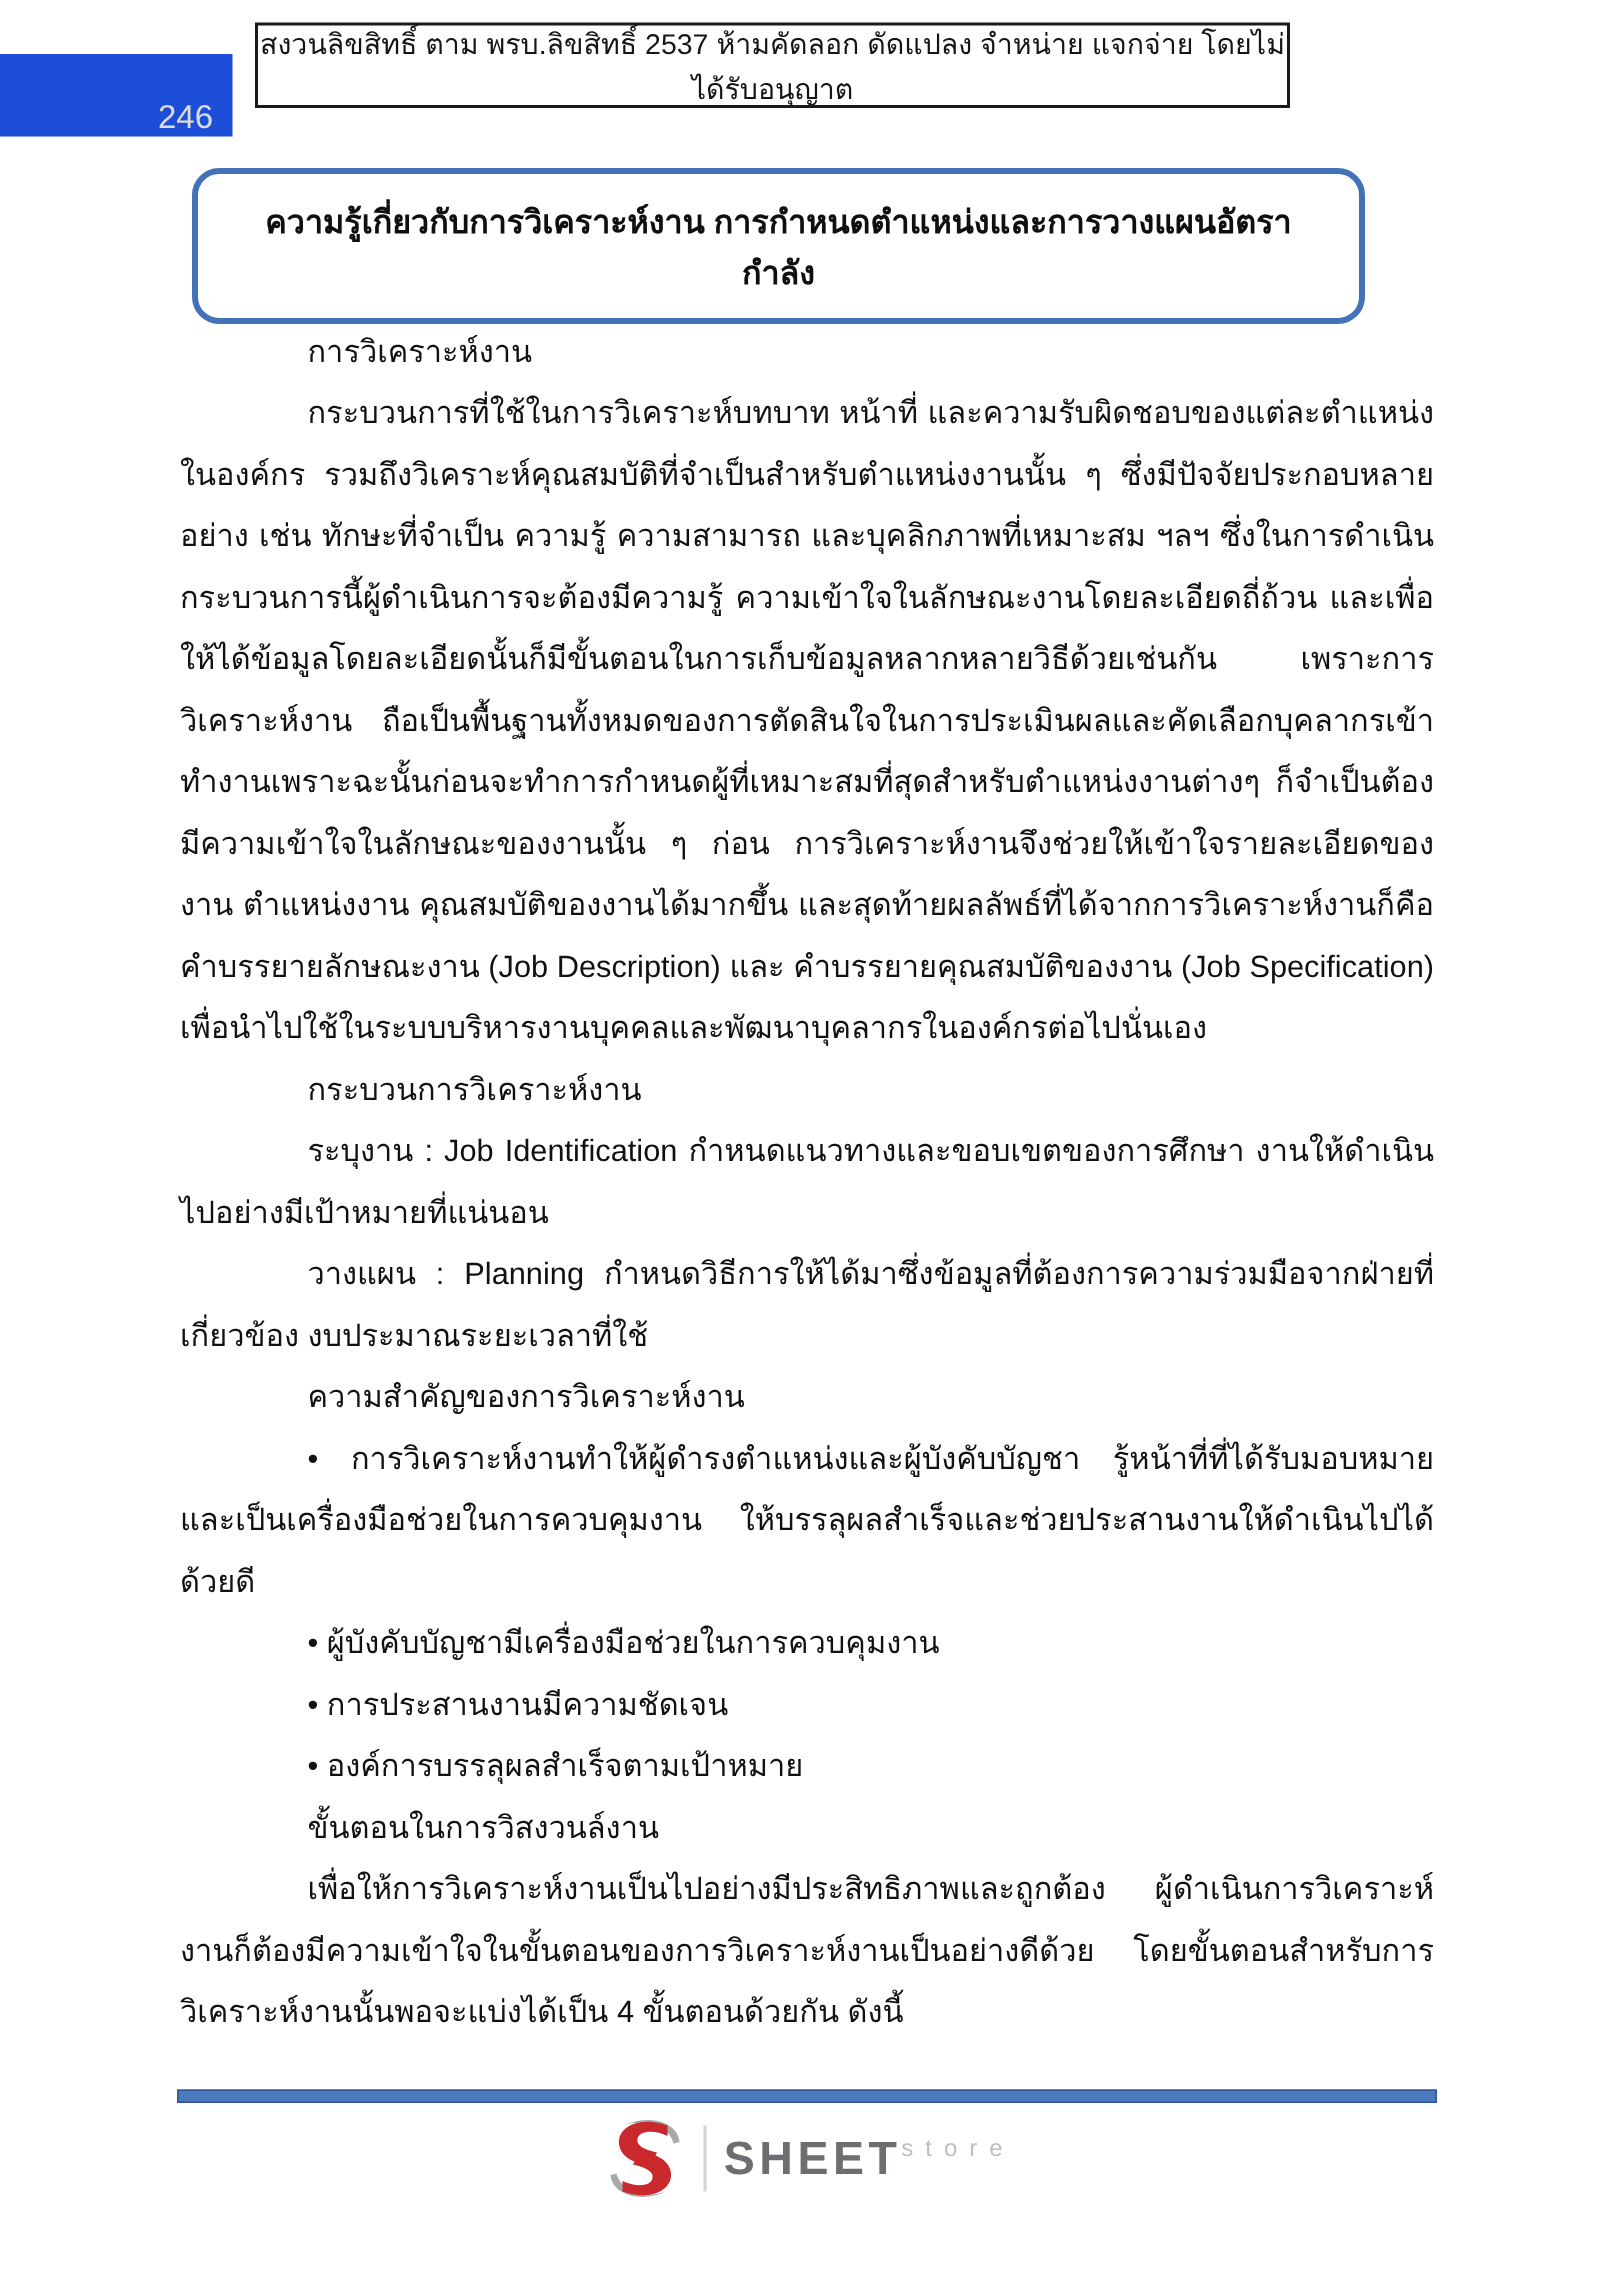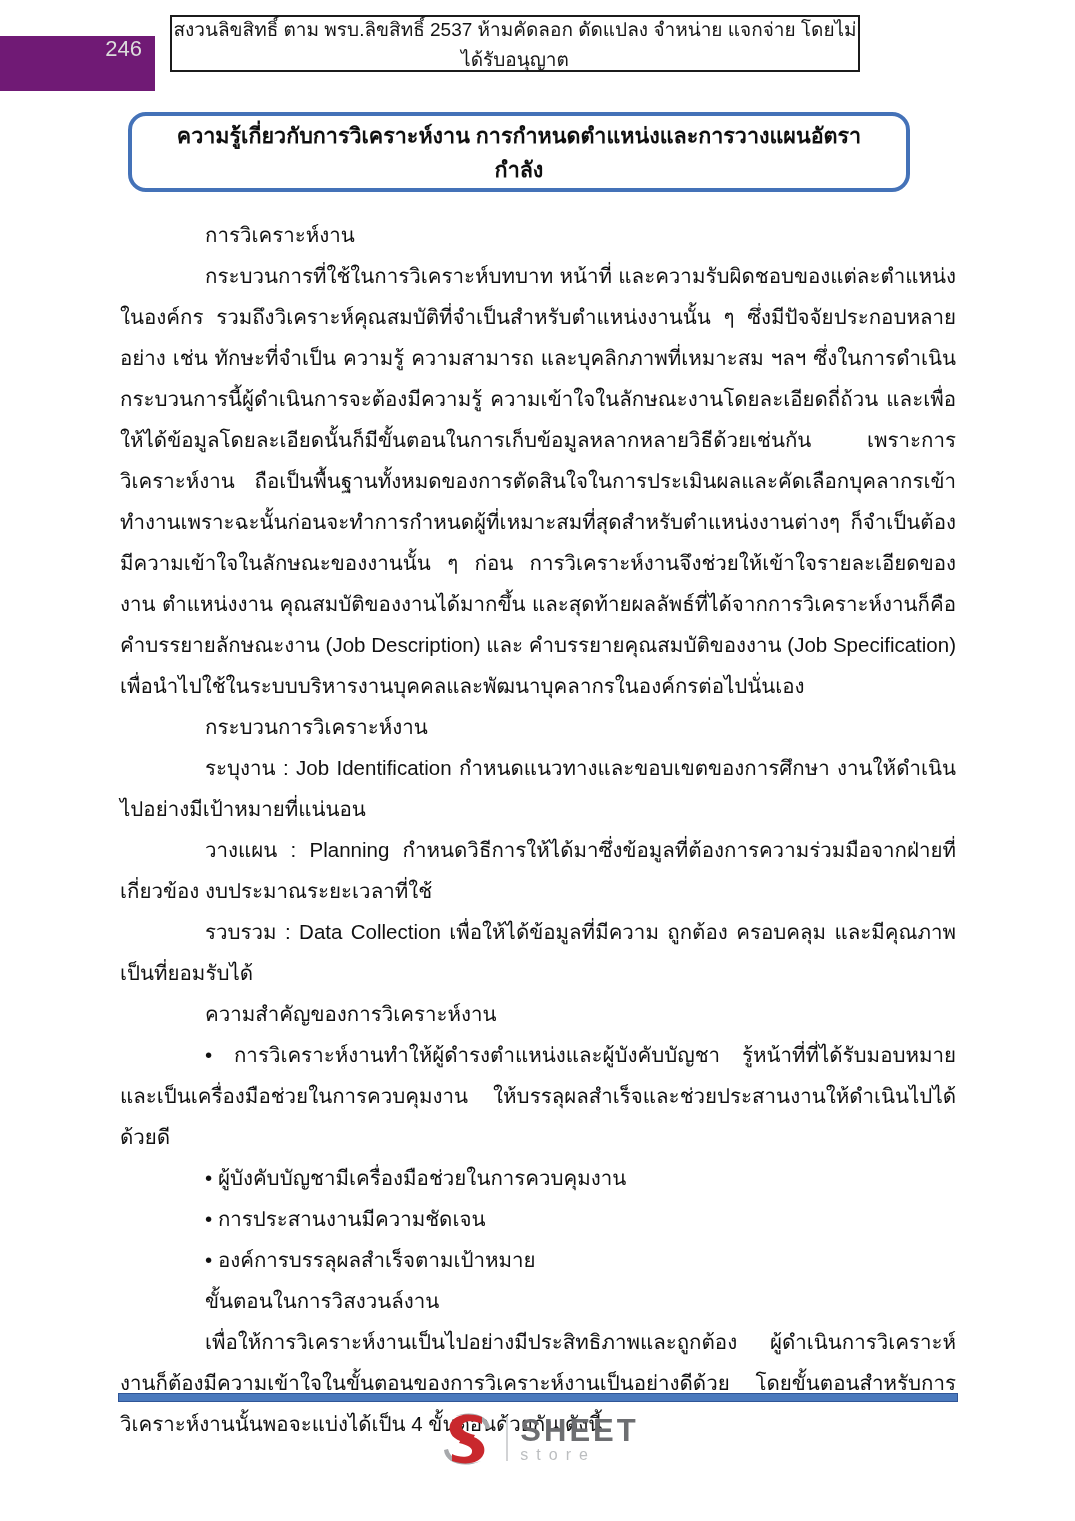--- a/index.html
+++ b/index.html
@@ -13,9 +13,9 @@
   .page-number-tab {
     position: absolute; left: 0; top: 36px;
     width: 155px; height: 55px;
-    background: #701a75;
+    background: #1d4ed8;
     color: #dcdcdc;
-    display: flex; align-items: flex-start; justify-content: flex-end;
+    display: flex; align-items: flex-end; justify-content: flex-end;
     padding-right: 13px; box-sizing: border-box;
     font-size: 22px;
   }

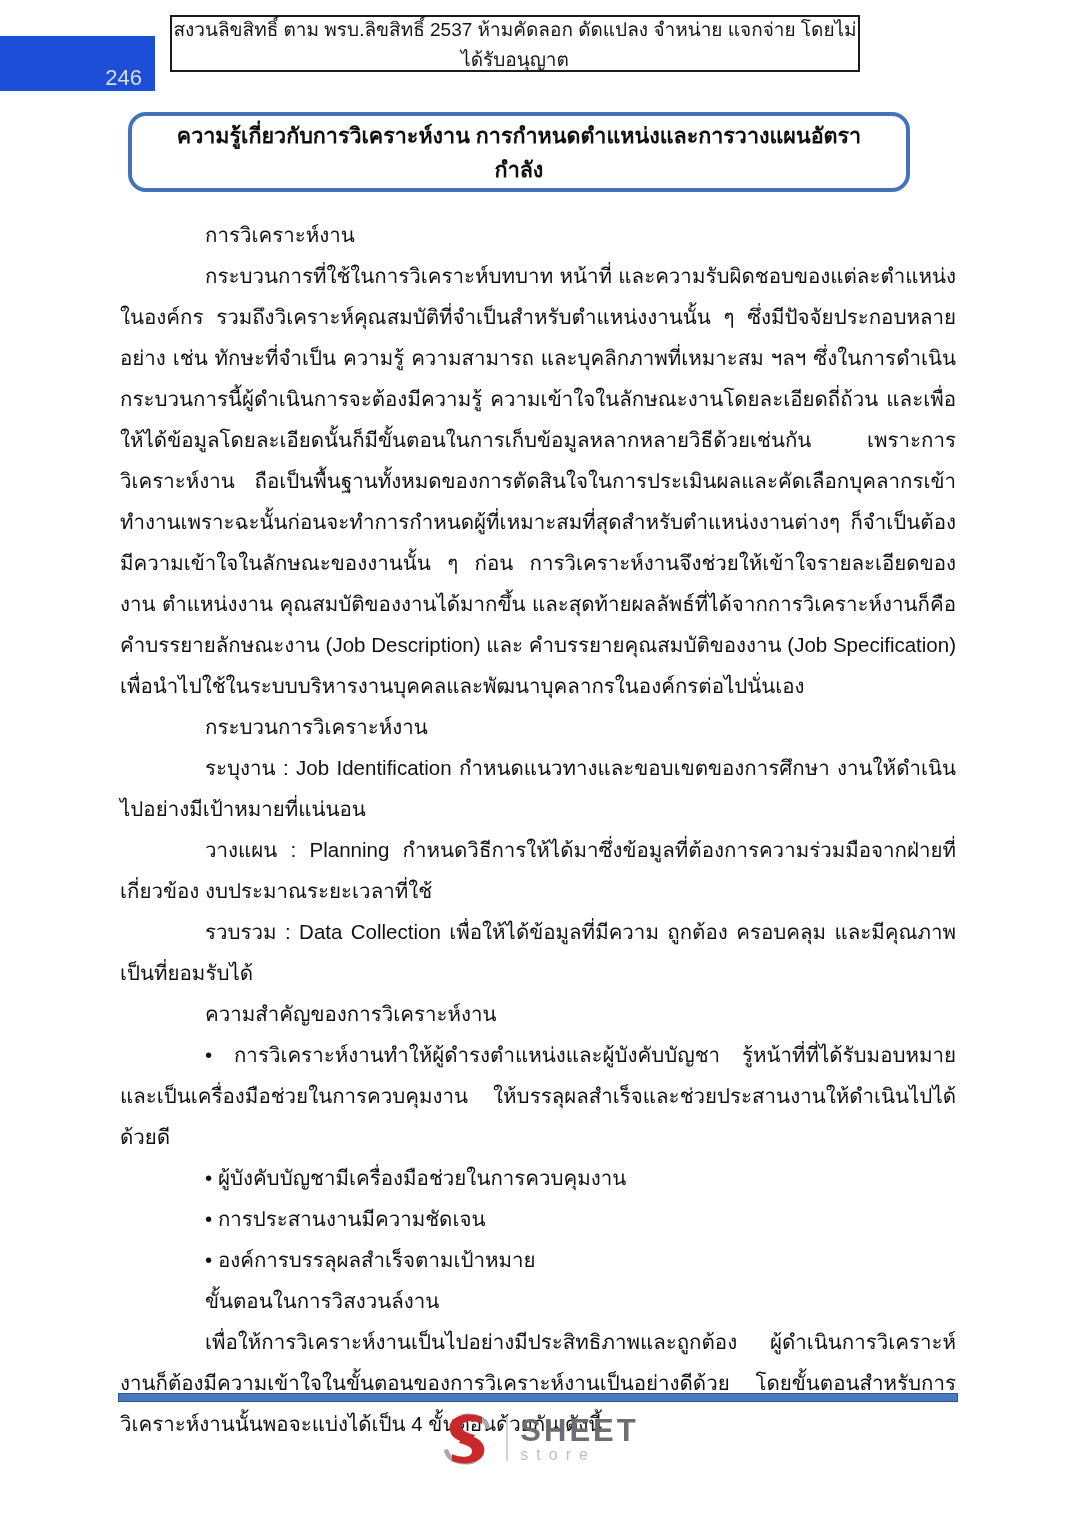--- a/index.html
+++ b/index.html
@@ -30,7 +30,7 @@
   }
   .title-box {
     position: absolute; left: 128px; top: 112px;
-    width: 782px; height: 80px;
+    width: 782px; height: 104px;
     border: 4px solid #4472b8;
     border-radius: 18px;
     box-sizing: border-box;

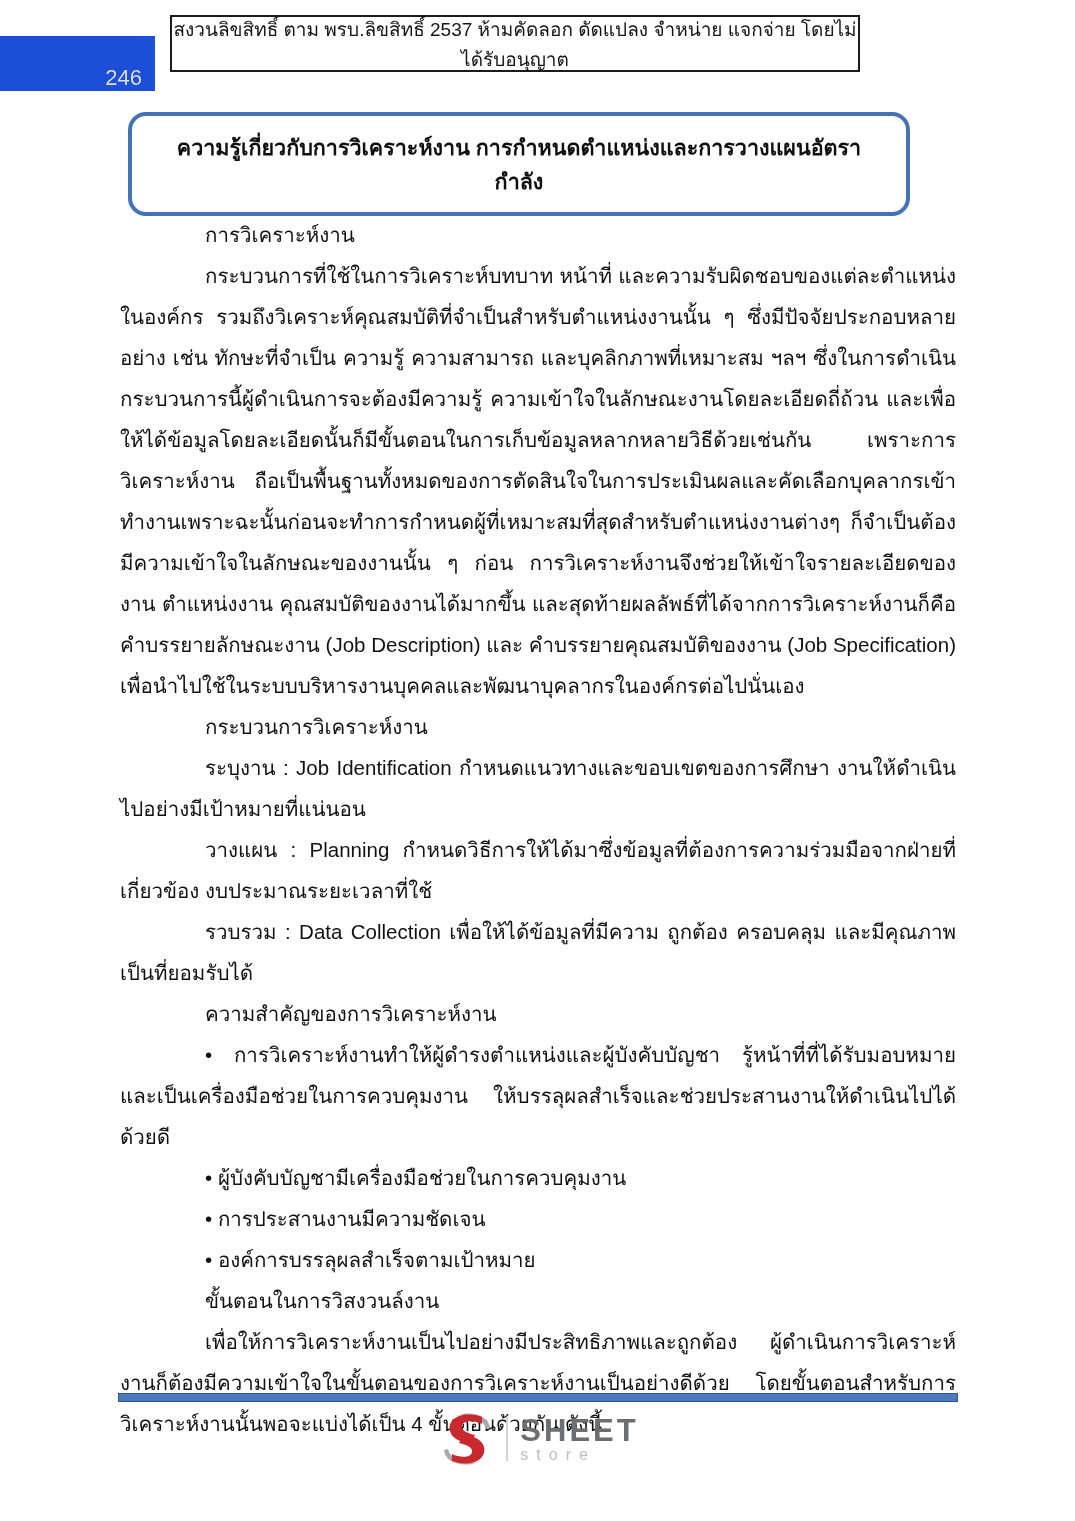--- a/index.html
+++ b/index.html
@@ -105,7 +105,6 @@
     <p class="heading">กระบวนการวิเคราะห์งาน</p>
     <p class="para">ระบุงาน : Job Identification กำหนดแนวทางและขอบเขตของการศึกษา งานให้ดำเนินไปอย่างมีเป้าหมายที่แน่นอน</p>
     <p class="para">วางแผน : Planning กำหนดวิธีการให้ได้มาซึ่งข้อมูลที่ต้องการความร่วมมือจากฝ่ายที่เกี่ยวข้อง งบประมาณระยะเวลาที่ใช้</p>
-    <p class="para">รวบรวม : Data Collection เพื่อให้ได้ข้อมูลที่มีความ ถูกต้อง ครอบคลุม และมีคุณภาพเป็นที่ยอมรับได้</p>
     <p class="heading">ความสำคัญของการวิเคราะห์งาน</p>
     <p class="bullet">การวิเคราะห์งานทำให้ผู้ดำรงตำแหน่งและผู้บังคับบัญชา รู้หน้าที่ที่ได้รับมอบหมาย และเป็นเครื่องมือช่วยในการควบคุมงาน ให้บรรลุผลสำเร็จและช่วยประสานงานให้ดำเนินไปได้ด้วยดี</p>
     <p class="bullet">ผู้บังคับบัญชามีเครื่องมือช่วยในการควบคุมงาน</p>

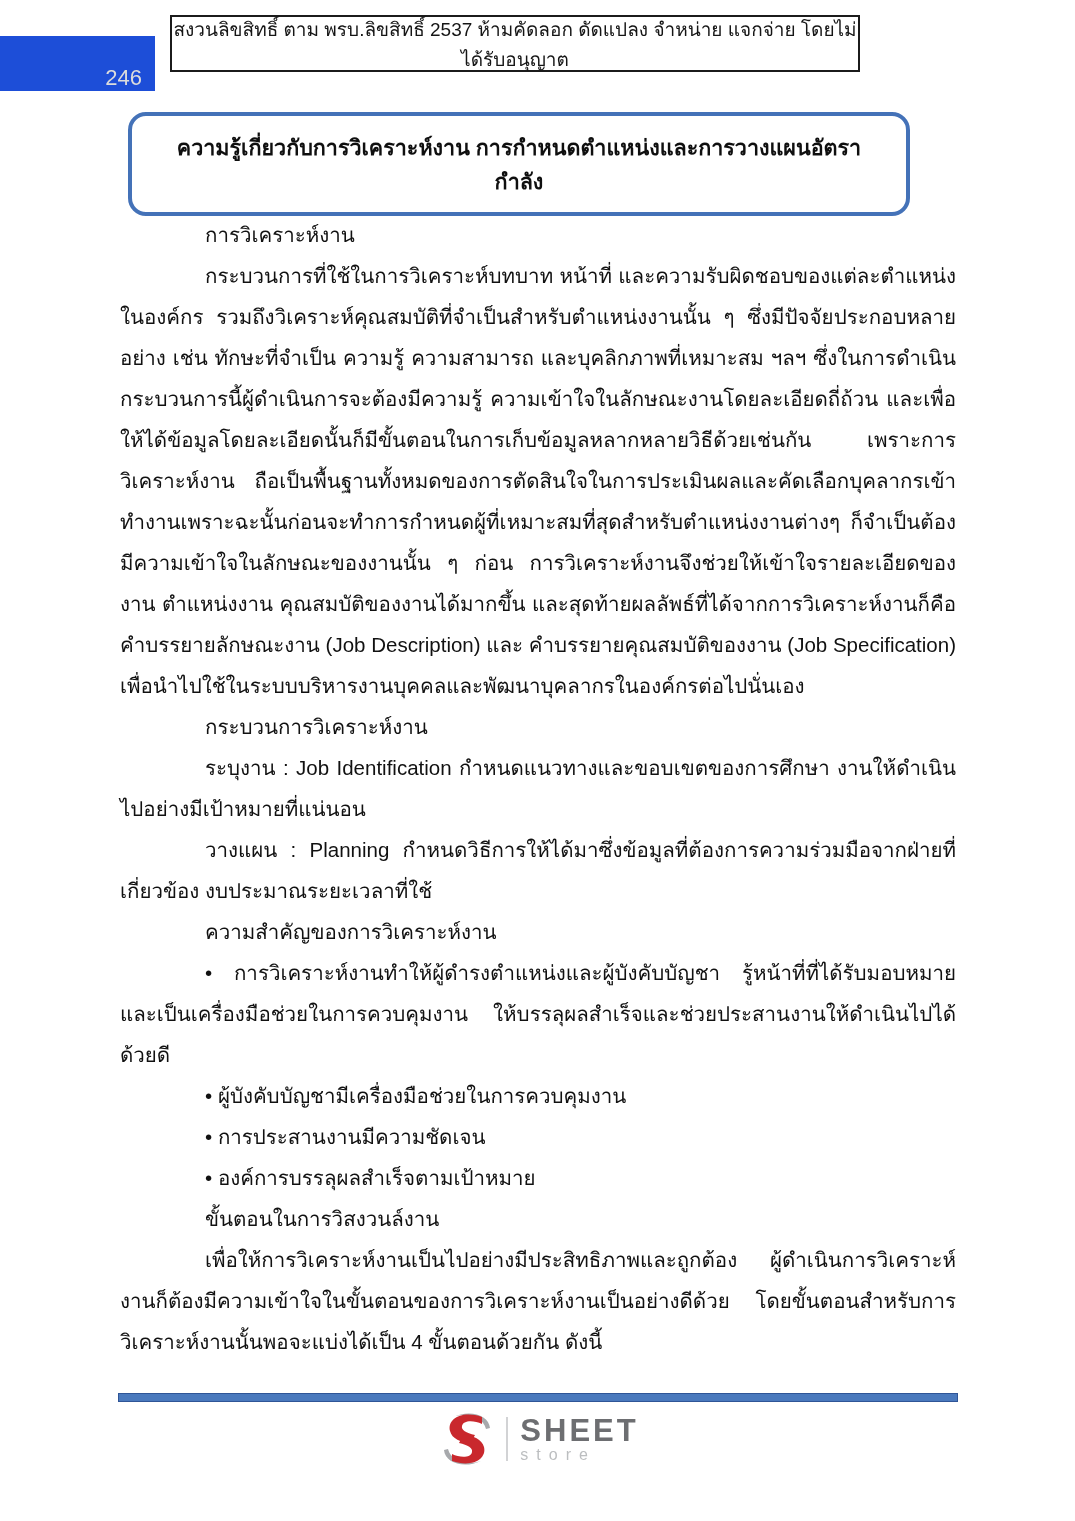--- a/index.html
+++ b/index.html
@@ -72,7 +72,7 @@
     background: #d2d3d5;
     margin: 0 12px 0 8px;
   }
-  .logo-text { display: flex; flex-direction: column; }
+  .logo-text { display: flex; flex-direction: row; }
   .logo-brand {
     font-weight: bold; font-size: 31px;
     color: #6d6e71; letter-spacing: 3px;

